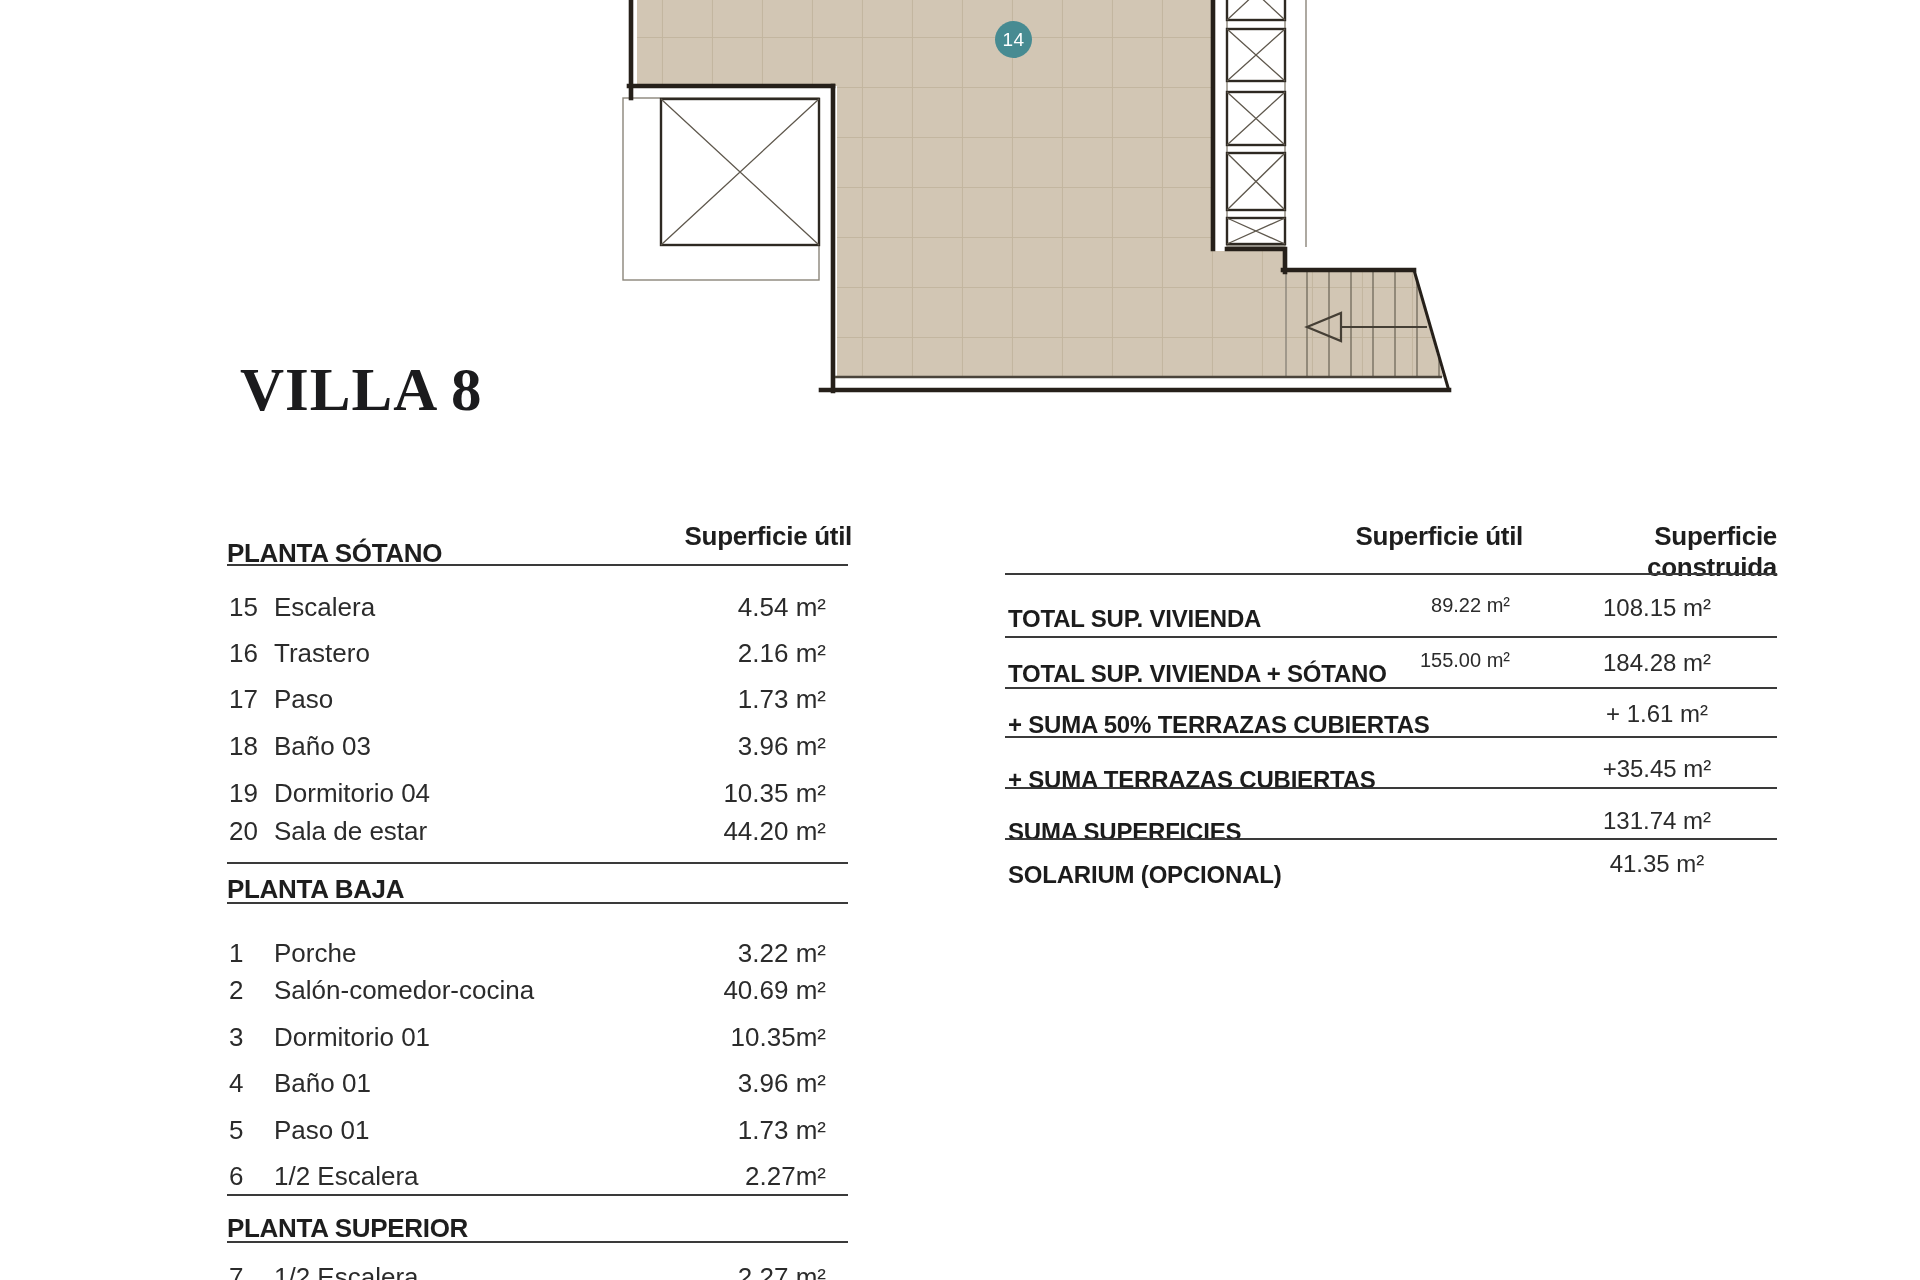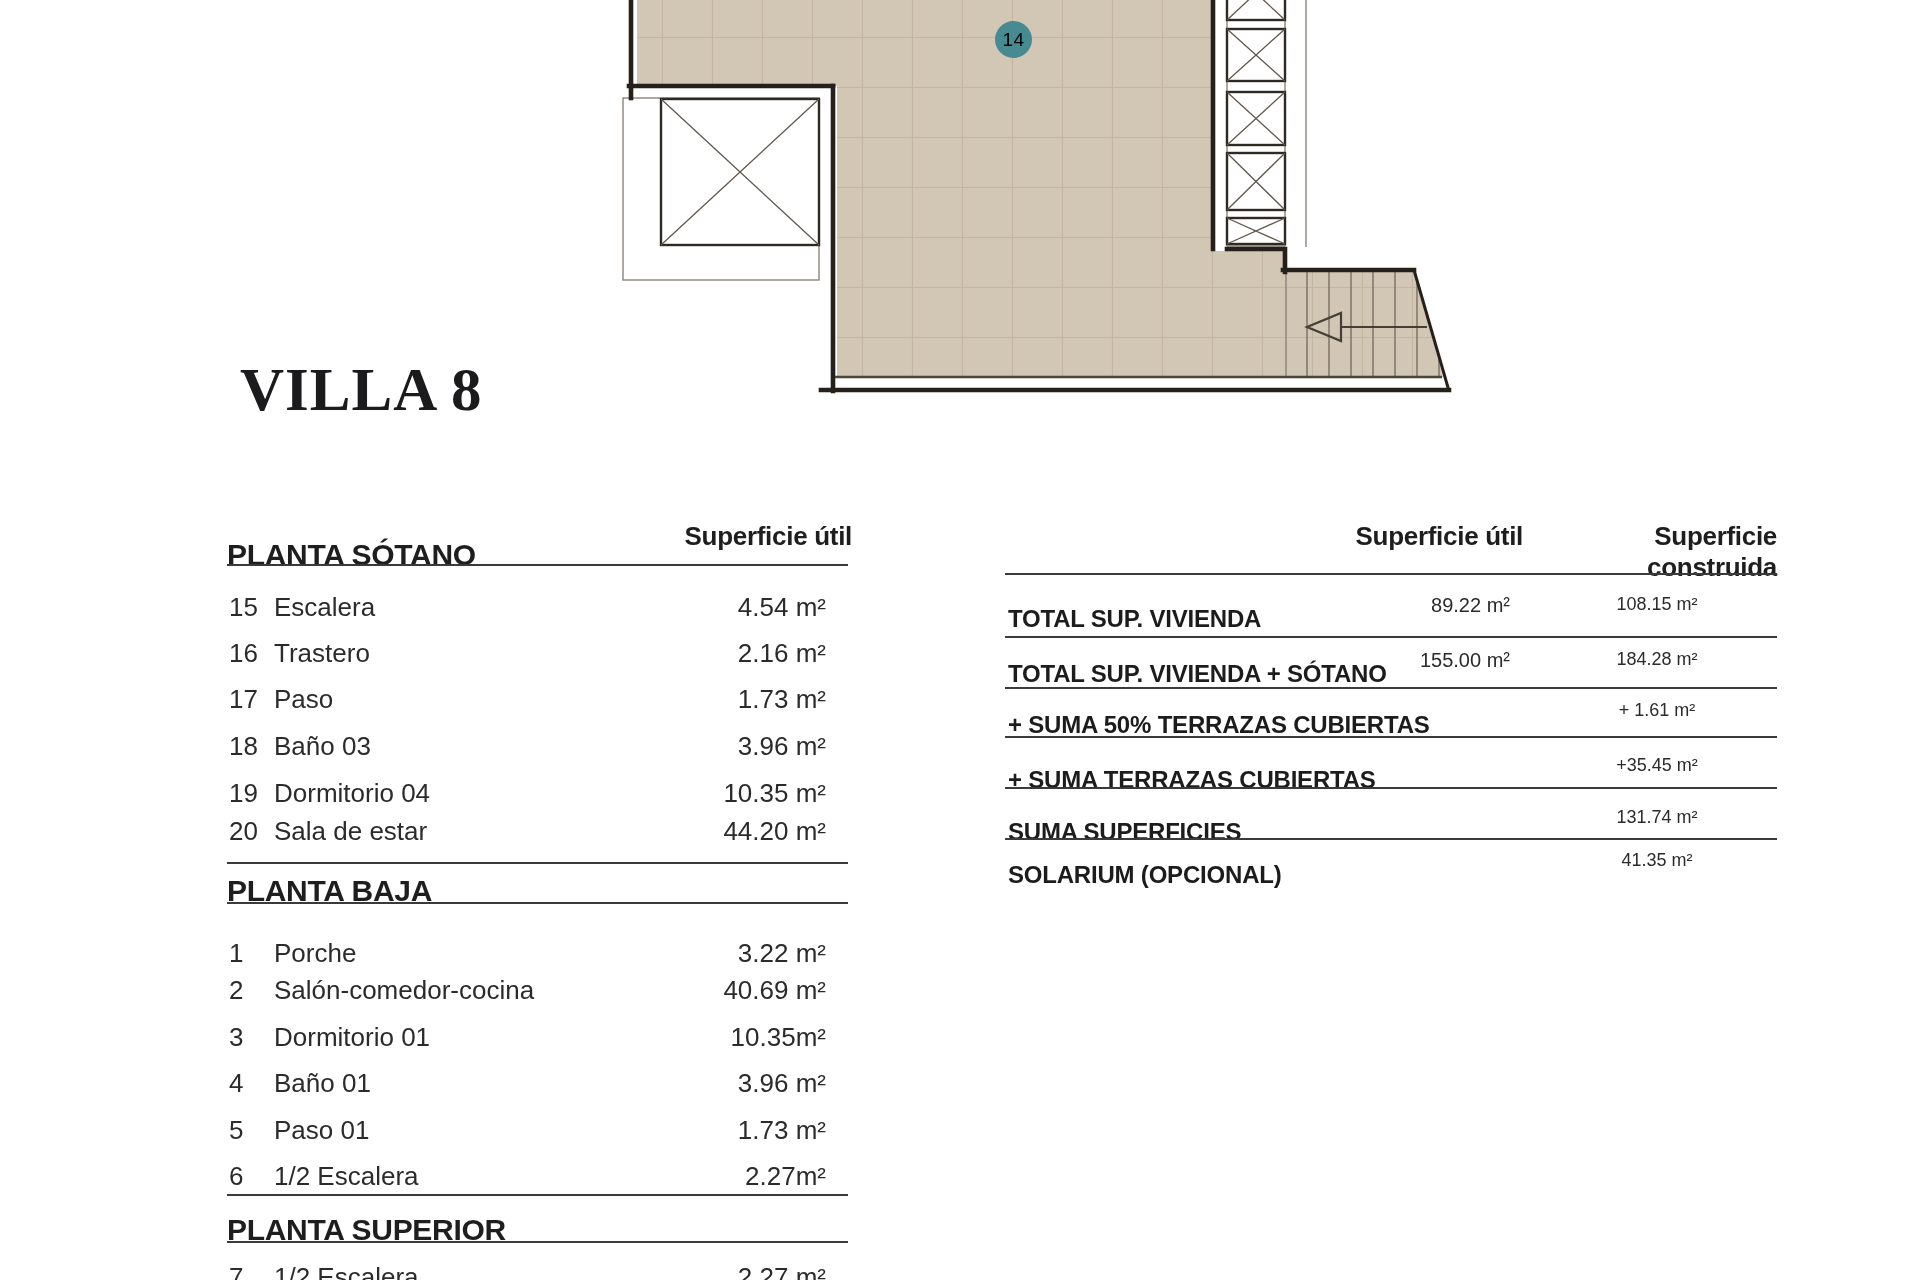--- a/index.html
+++ b/index.html
@@ -8,7 +8,7 @@
   svg.plan{position:absolute;left:0;top:0;}
 
   .marker{position:absolute;left:995px;top:21px;width:37px;height:37px;border-radius:50%;
-          background:#478b92;color:#000000;display:flex;align-items:center;justify-content:center;
+          background:#478b92;color:#ffffff;display:flex;align-items:center;justify-content:center;
           font-size:19px;letter-spacing:.5px;}
 
   .title{position:absolute;left:240px;top:352px;margin:0;

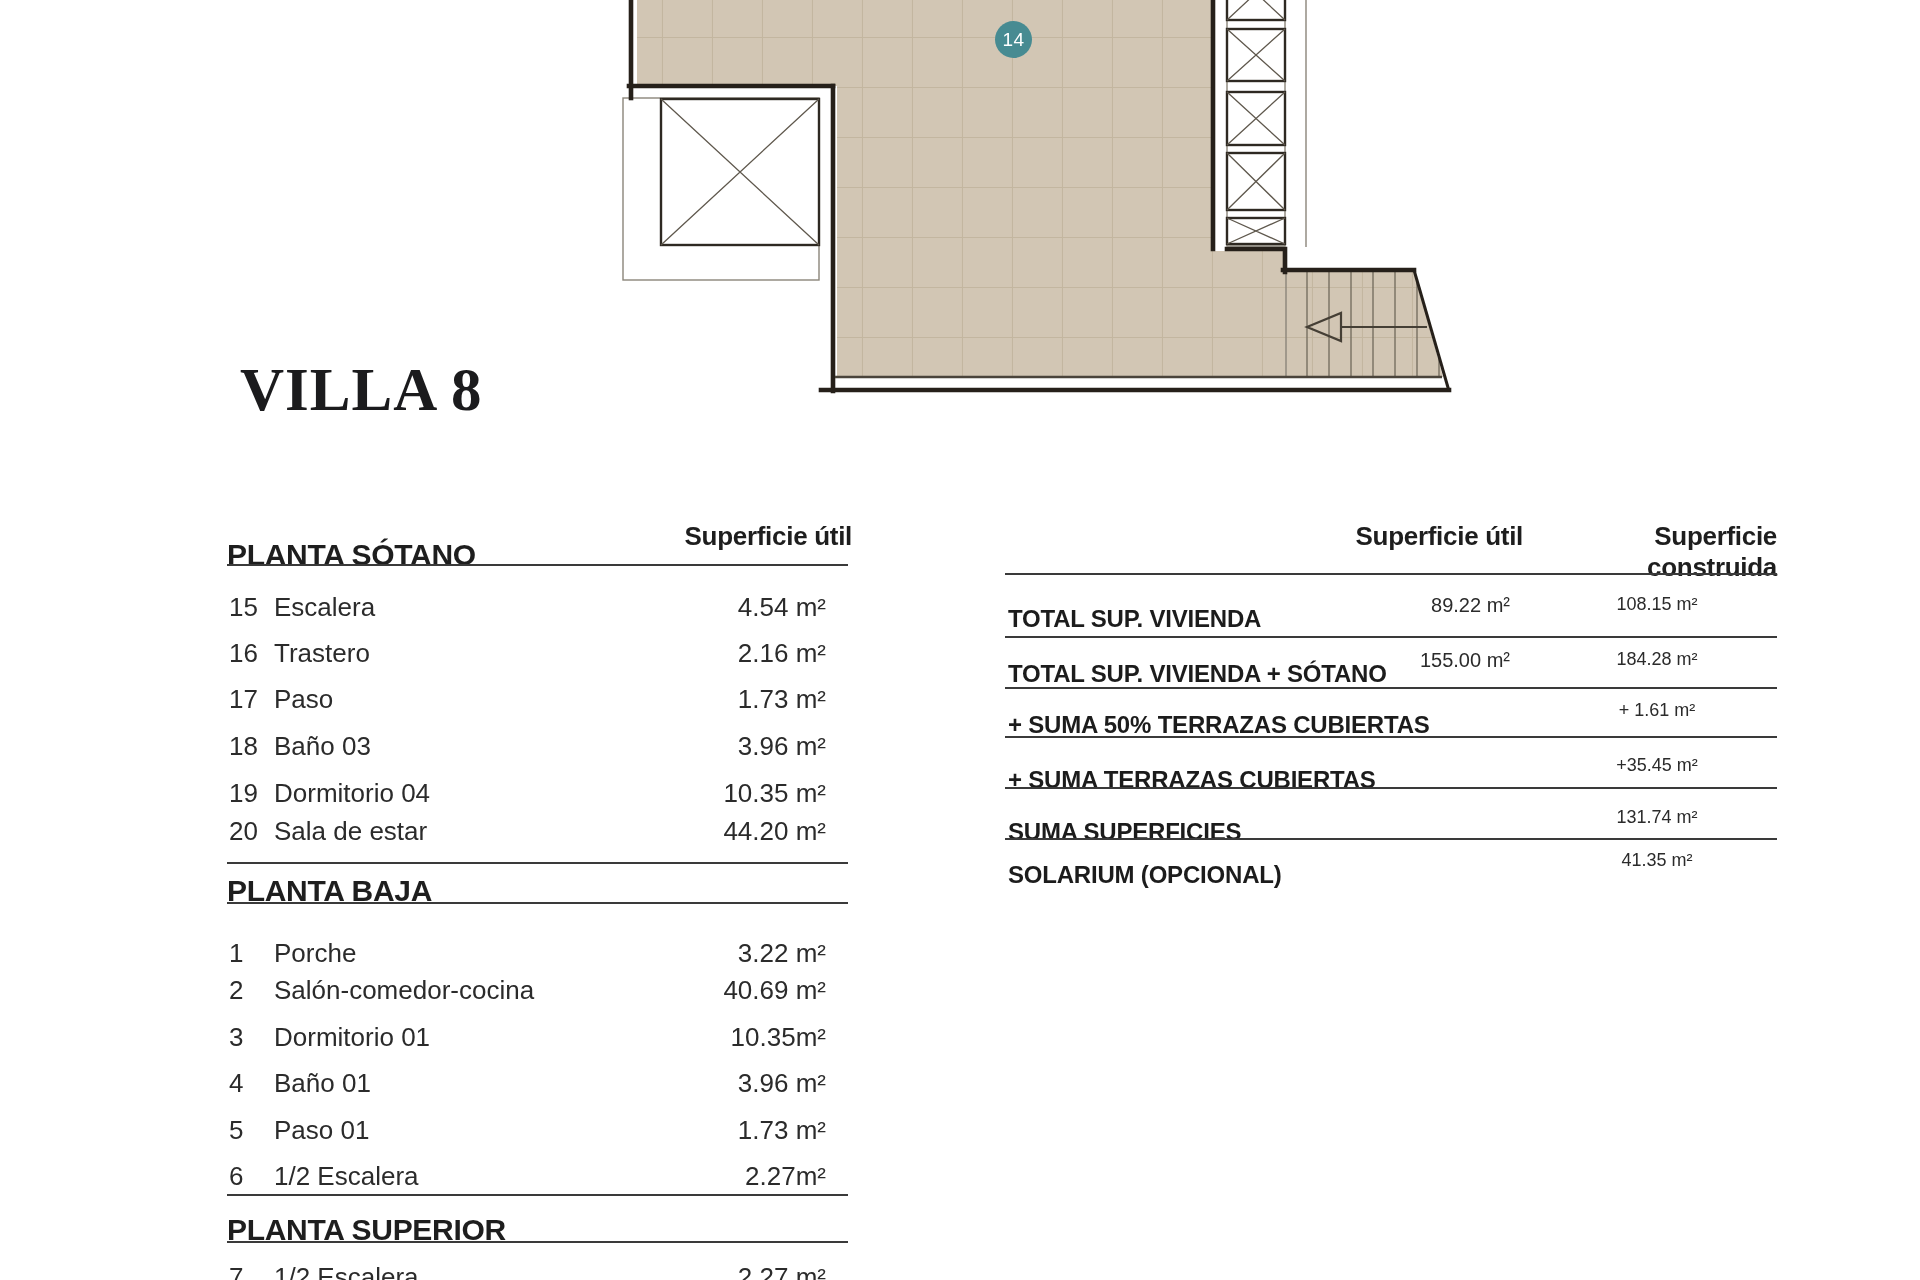--- a/index.html
+++ b/index.html
@@ -19,7 +19,7 @@
   .hr.l{left:227px;width:621px;}
   .hr.r{left:1005px;width:772px;}
 
-  .sec-label{position:absolute;left:227px;font-weight:700;font-size:30px;color:#1e1e1e;letter-spacing:-.3px;}
+  .sec-label{position:absolute;left:227px;font-weight:700;font-size:26px;color:#1e1e1e;letter-spacing:-.3px;}
   .colhead{position:absolute;font-weight:700;font-size:26px;color:#1e1e1e;text-align:right;letter-spacing:-.3px;}
   .colhead.lu{left:570px;width:282px;top:521px;}
   .colhead.ru{left:1300px;width:223px;top:521px;}

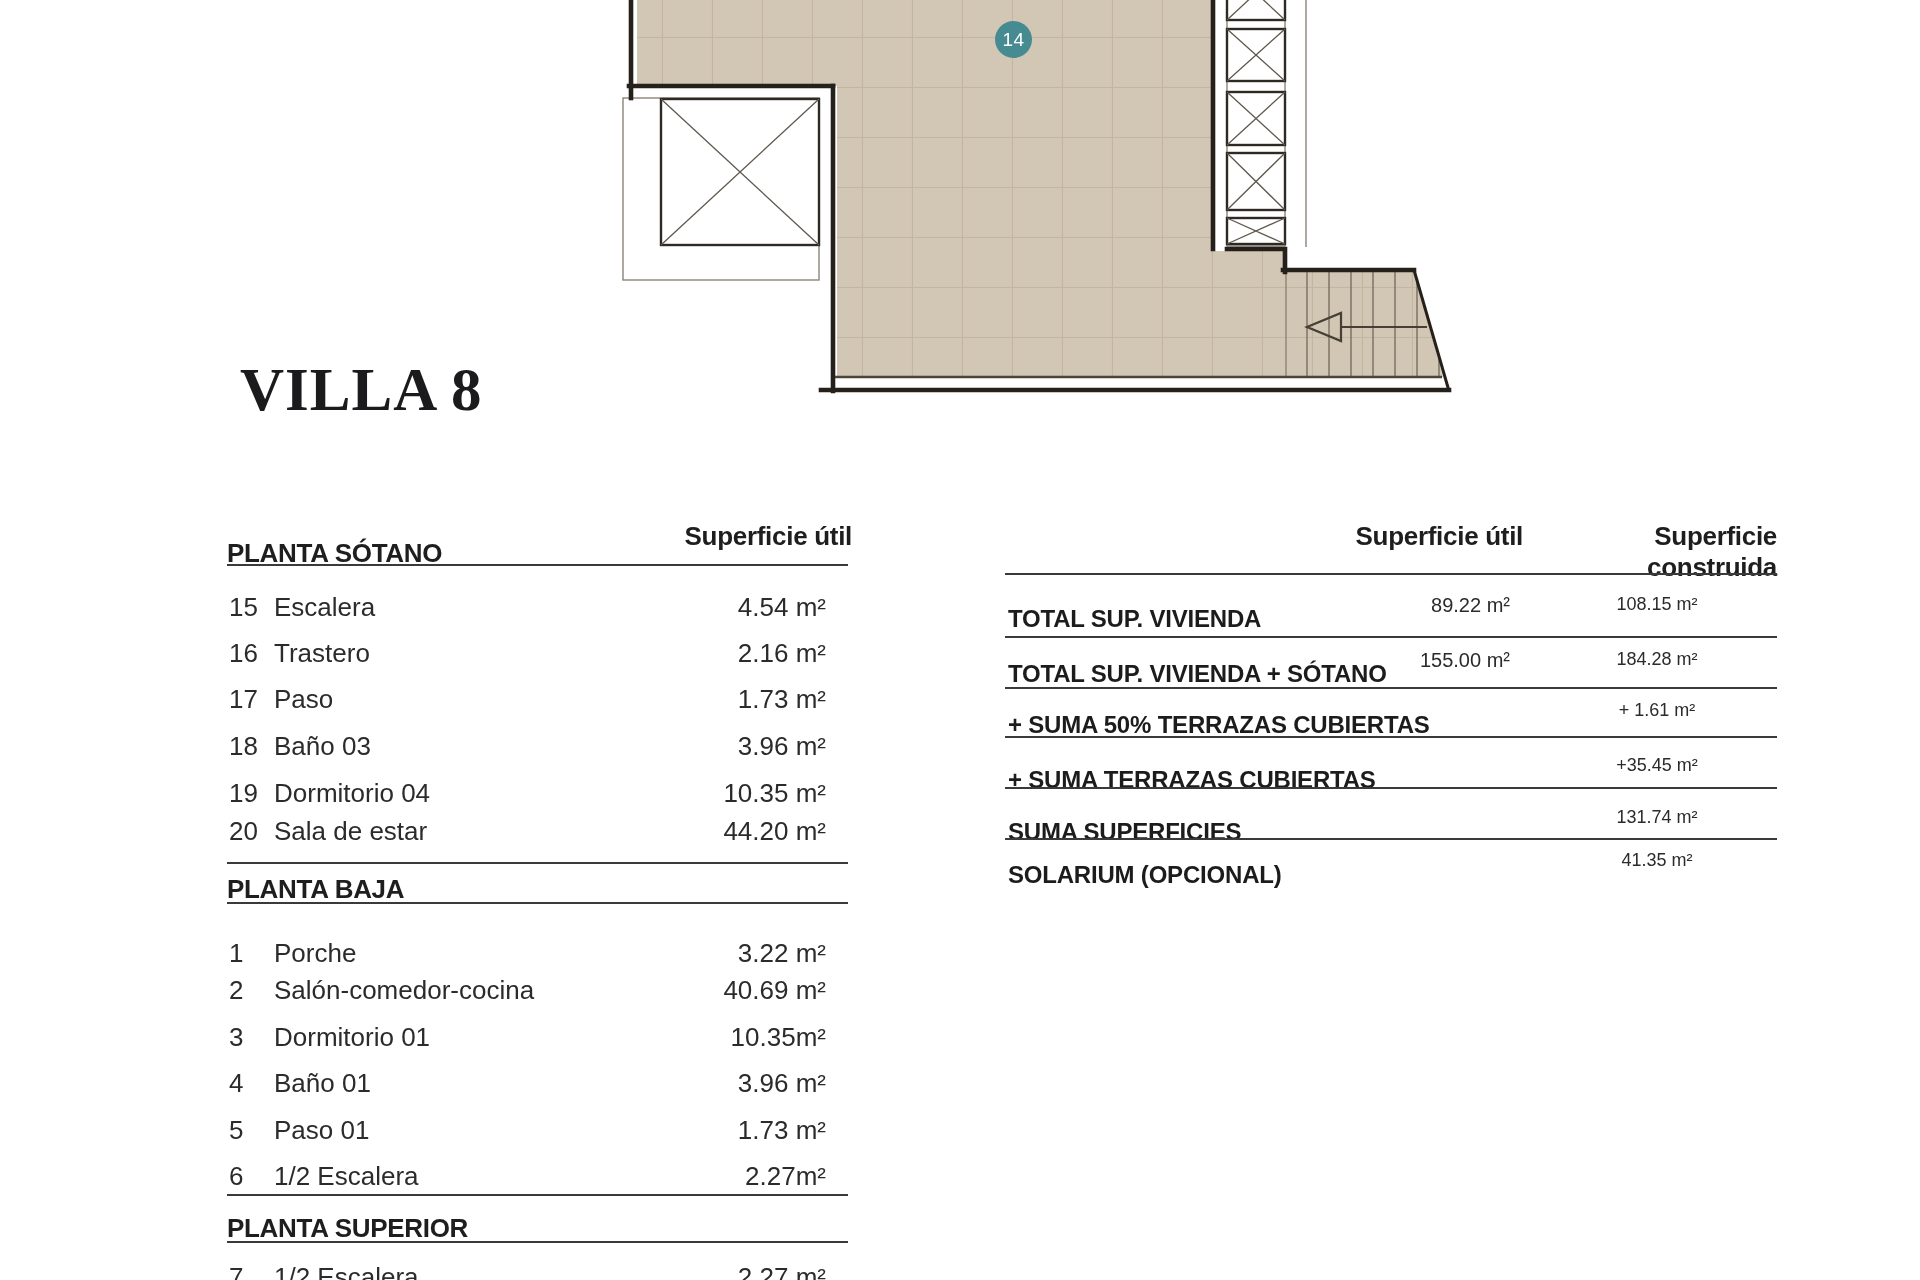--- a/index.html
+++ b/index.html
@@ -33,7 +33,7 @@
   .rrow{position:absolute;left:0;width:1920px;height:48px;}
   .rrow .lbl{position:absolute;left:1008px;top:11px;font-weight:700;font-size:24px;color:#1c1c1c;letter-spacing:-.2px;white-space:nowrap;}
   .rrow .u{position:absolute;left:1290px;width:220px;text-align:right;font-size:20px;color:#2b2b2b;}
-  .rrow .c{position:absolute;left:1537px;width:240px;text-align:center;font-size:18px;color:#2b2b2b;}
+  .rrow .c{position:absolute;left:1537px;width:240px;text-align:center;font-size:24px;color:#2b2b2b;}
 </style>
 </head>
 <body>

